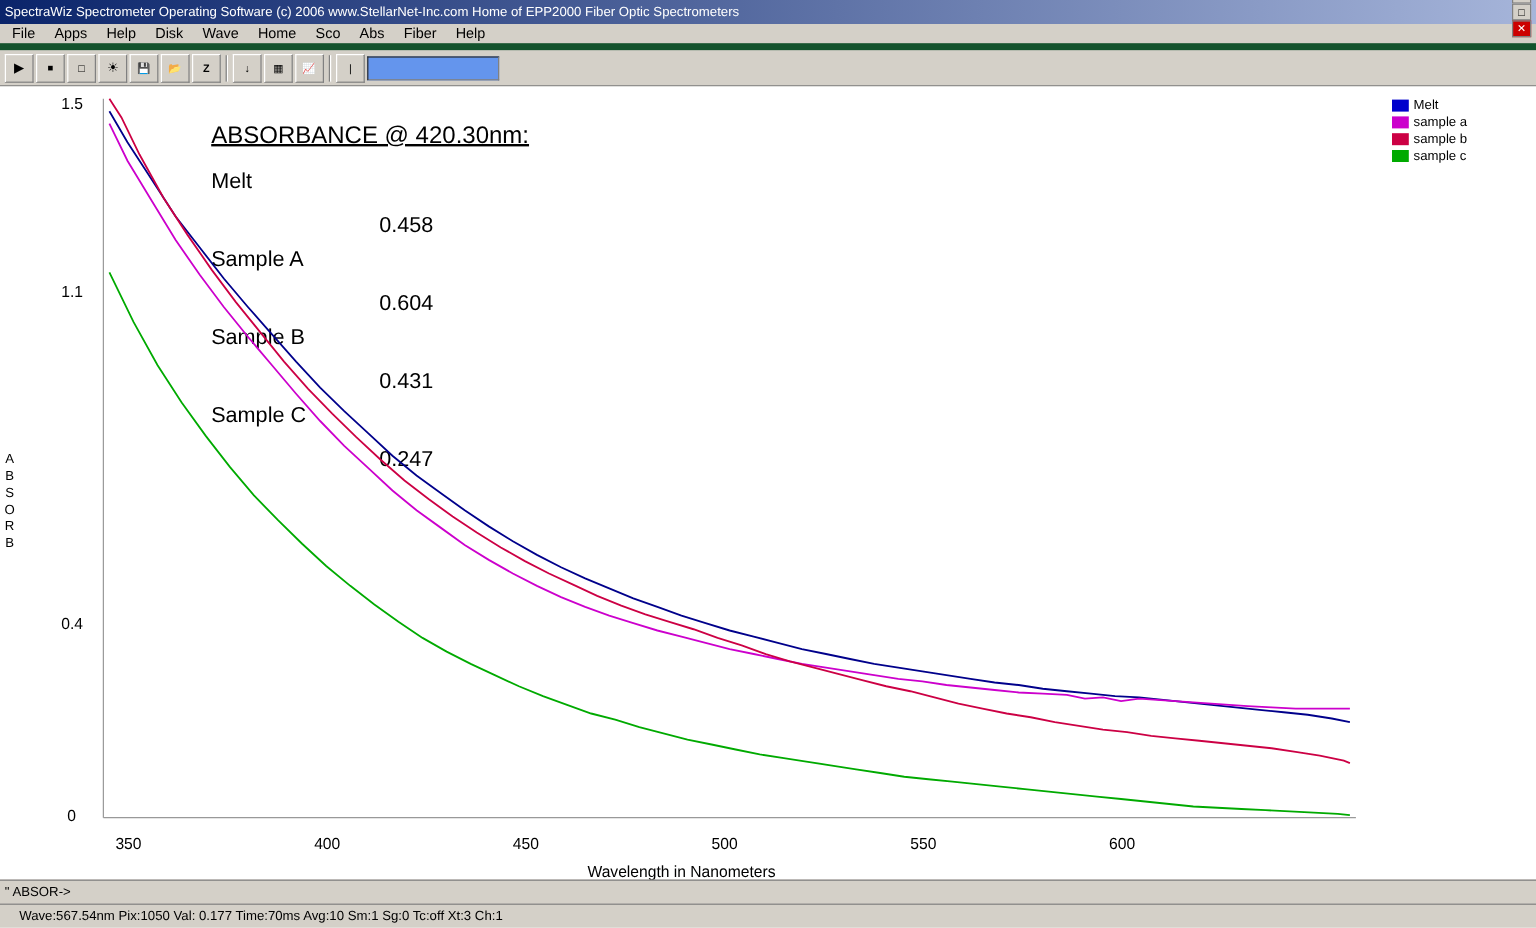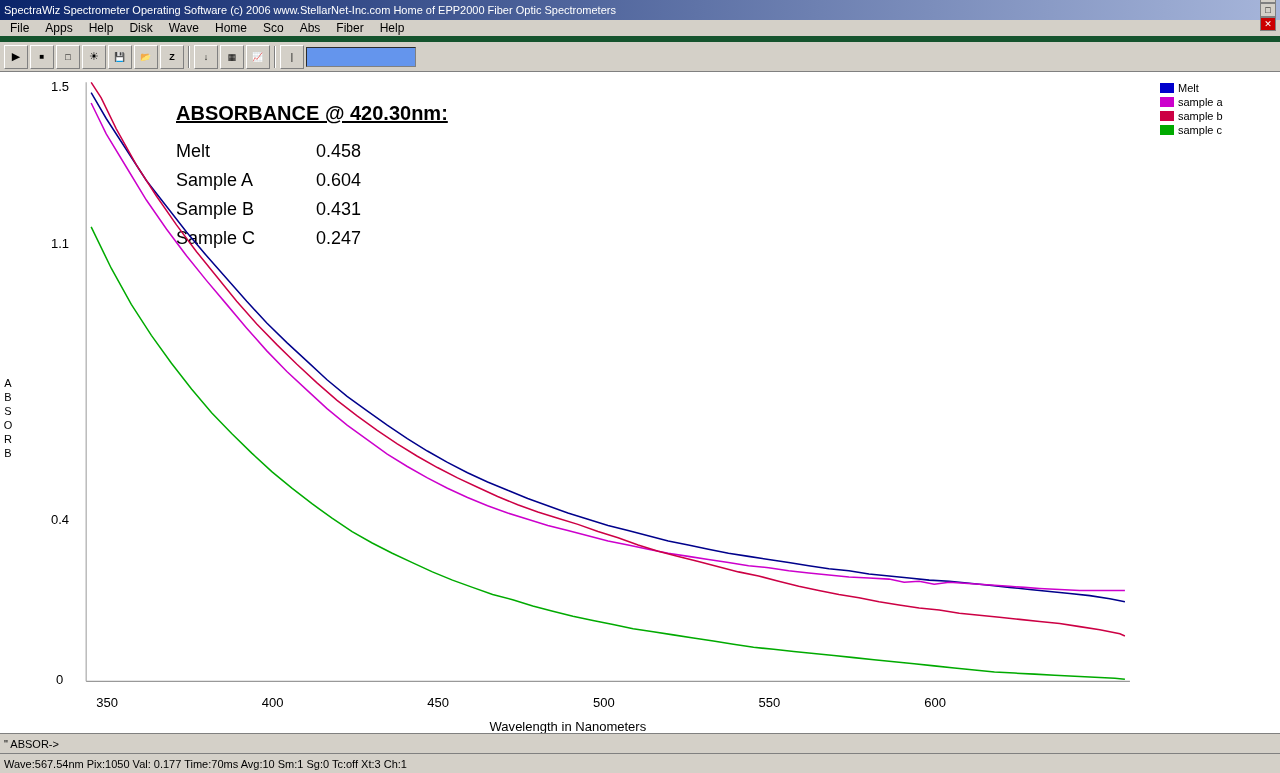--- a/index.html
+++ b/index.html
@@ -135,7 +135,7 @@
     }
     #annotations h2 {
       font-size: 20px;
-      font-weight: bold;
+      font-weight: normal;
       text-decoration: underline;
       margin-bottom: 16px;
     }

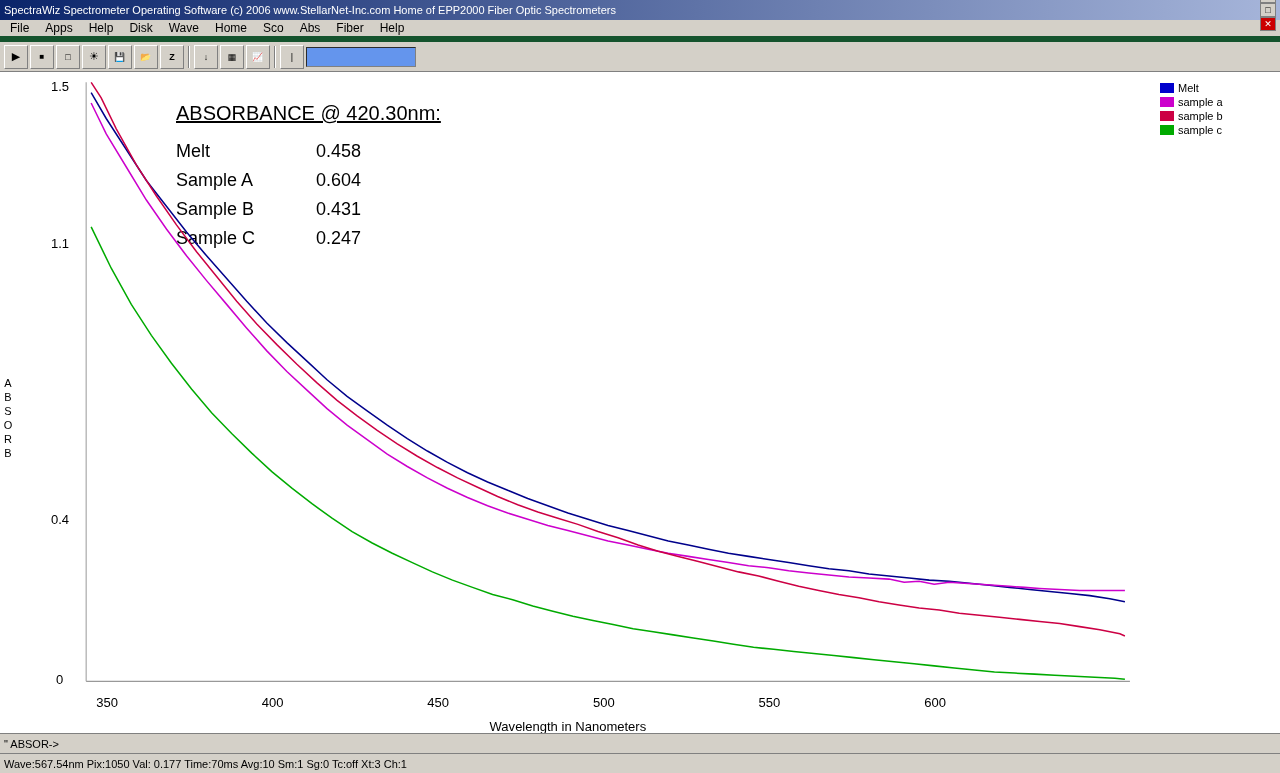--- a/index.html
+++ b/index.html
@@ -146,7 +146,7 @@
       font-size: 18px;
     }
     .ann-label { width: 100px; }
-    .ann-value { width: 60px; }
+    .ann-value { width: 60px; margin-top: 36px; }
 
     
     #status-bar1 {

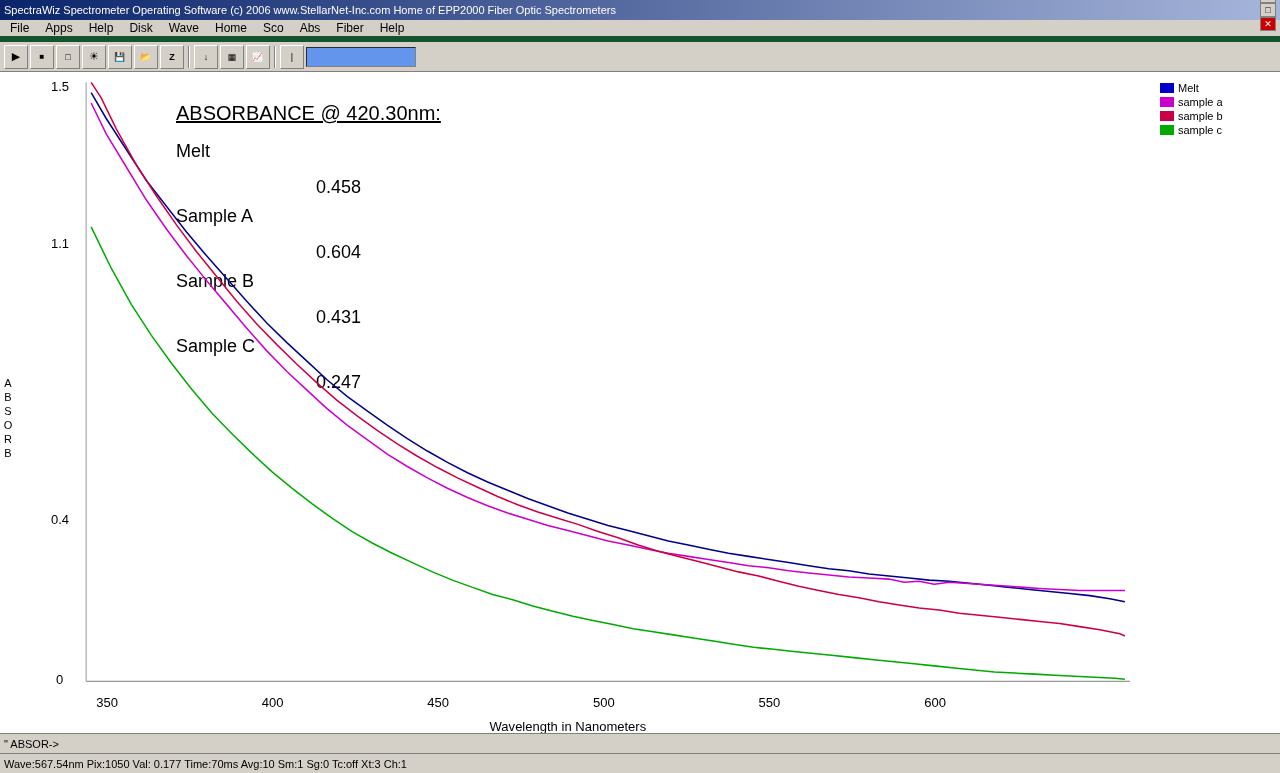--- a/index.html
+++ b/index.html
@@ -164,7 +164,7 @@
       border-top: 1px solid #808080;
       display: flex;
       align-items: center;
-      padding: 0 4px;
+      padding: 0 16px;
       font-size: 11px;
     }
   </style>

